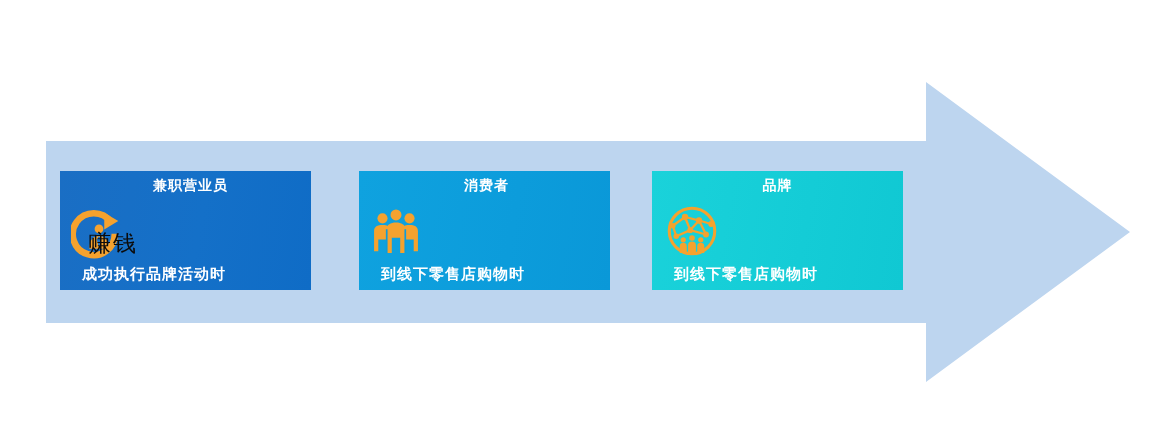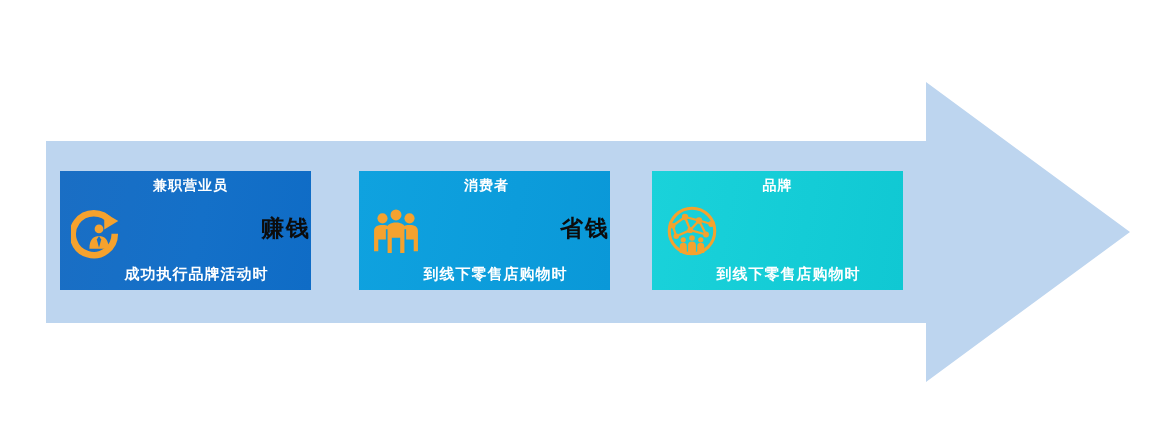--- a/index.html
+++ b/index.html
@@ -75,12 +75,12 @@
 
   .card-main {
     position: absolute;
-    top: 42px;
+    top: 57px;
     left: 0;
     right: 0;
-    text-align: right;
+    text-align: left;
     font-size: 23px;
-    font-weight: 700;
+    font-weight: 400;
     color: #0c0c0c;
     letter-spacing: 2px;
     padding-left: 28px;

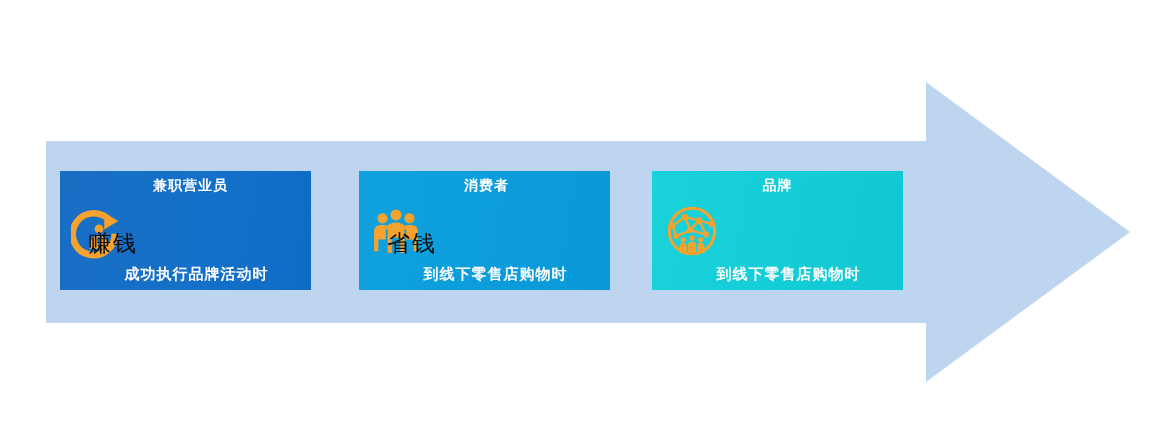--- a/index.html
+++ b/index.html
@@ -151,7 +151,6 @@
       <path d="M21,30 L21,58 M43,30 L43,58" stroke="#0c9cdb" stroke-width="2" fill="none"></path>
     </svg>
     <div class="card-title">消费者</div>
-    <div class="card-main">省钱</div>
     <div class="card-foot">到线下零售店购物时</div>
   </div>
 

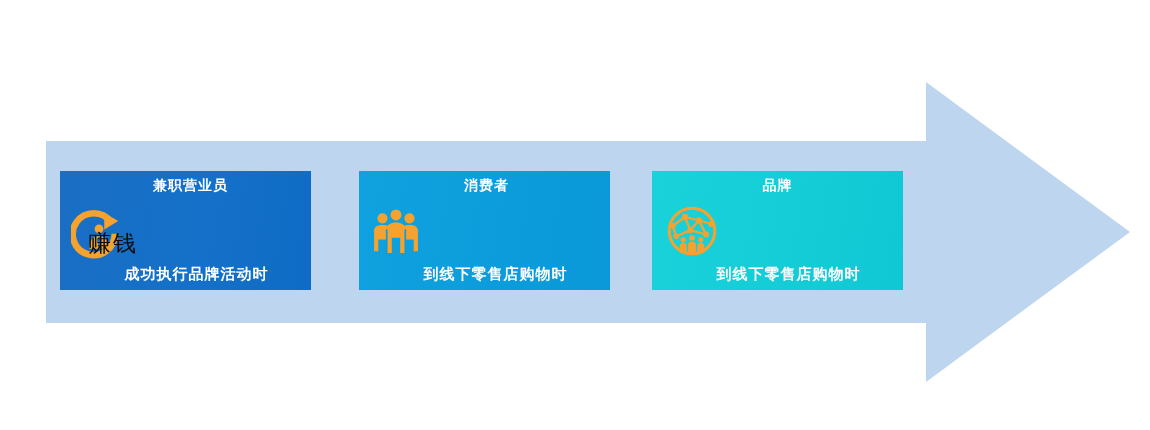--- a/index.html
+++ b/index.html
@@ -91,7 +91,7 @@
     bottom: 6px;
     left: 0;
     right: 0;
-    text-align: center;
+    text-align: left;
     font-size: 15px;
     font-weight: 700;
     color: #ffffff;

